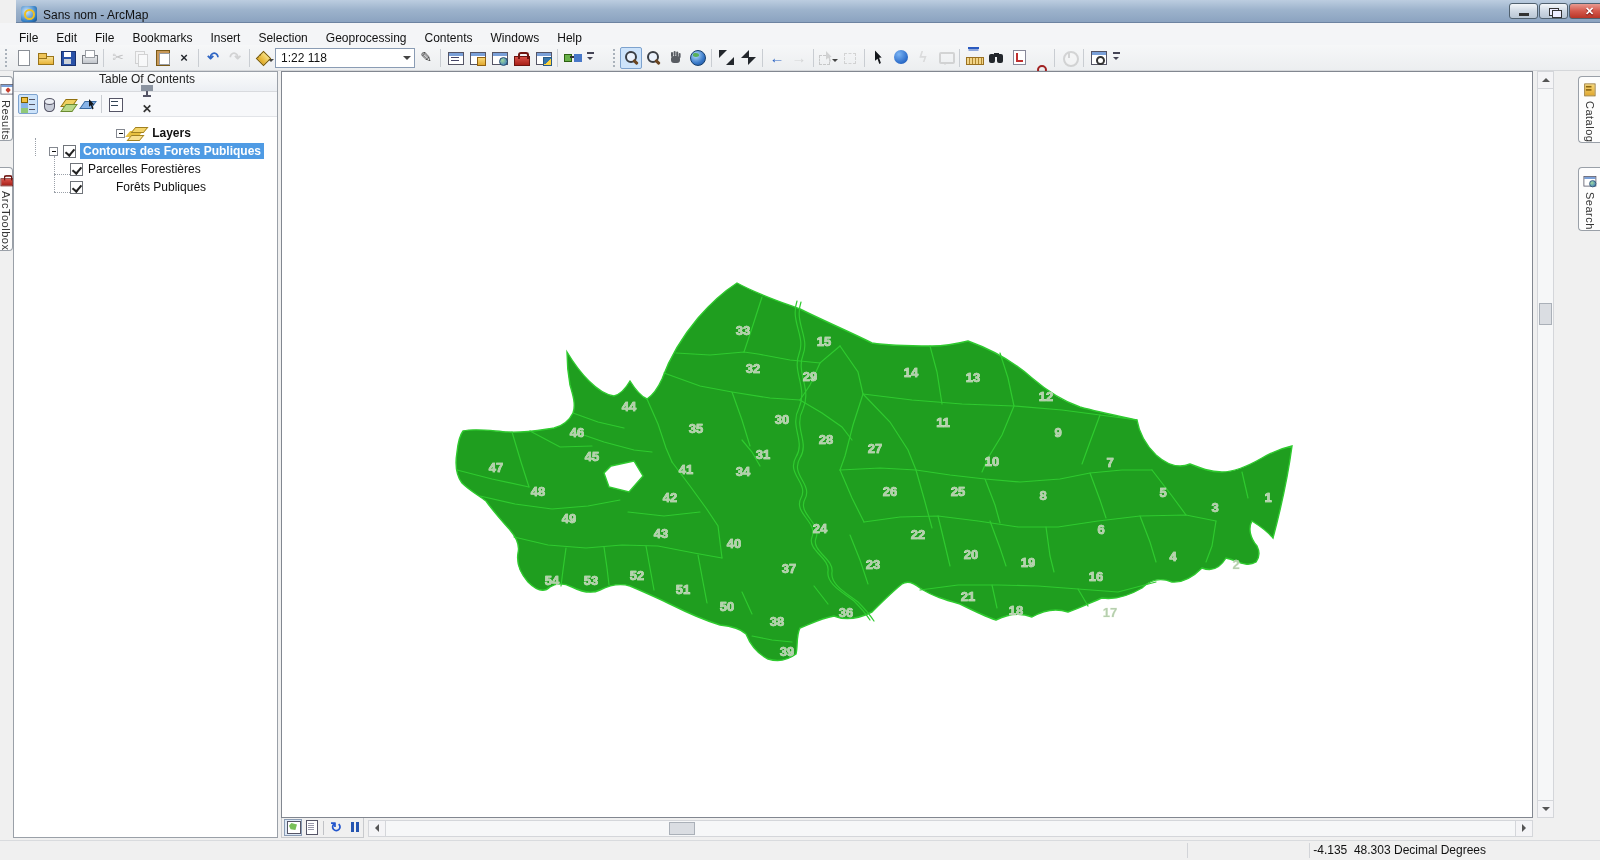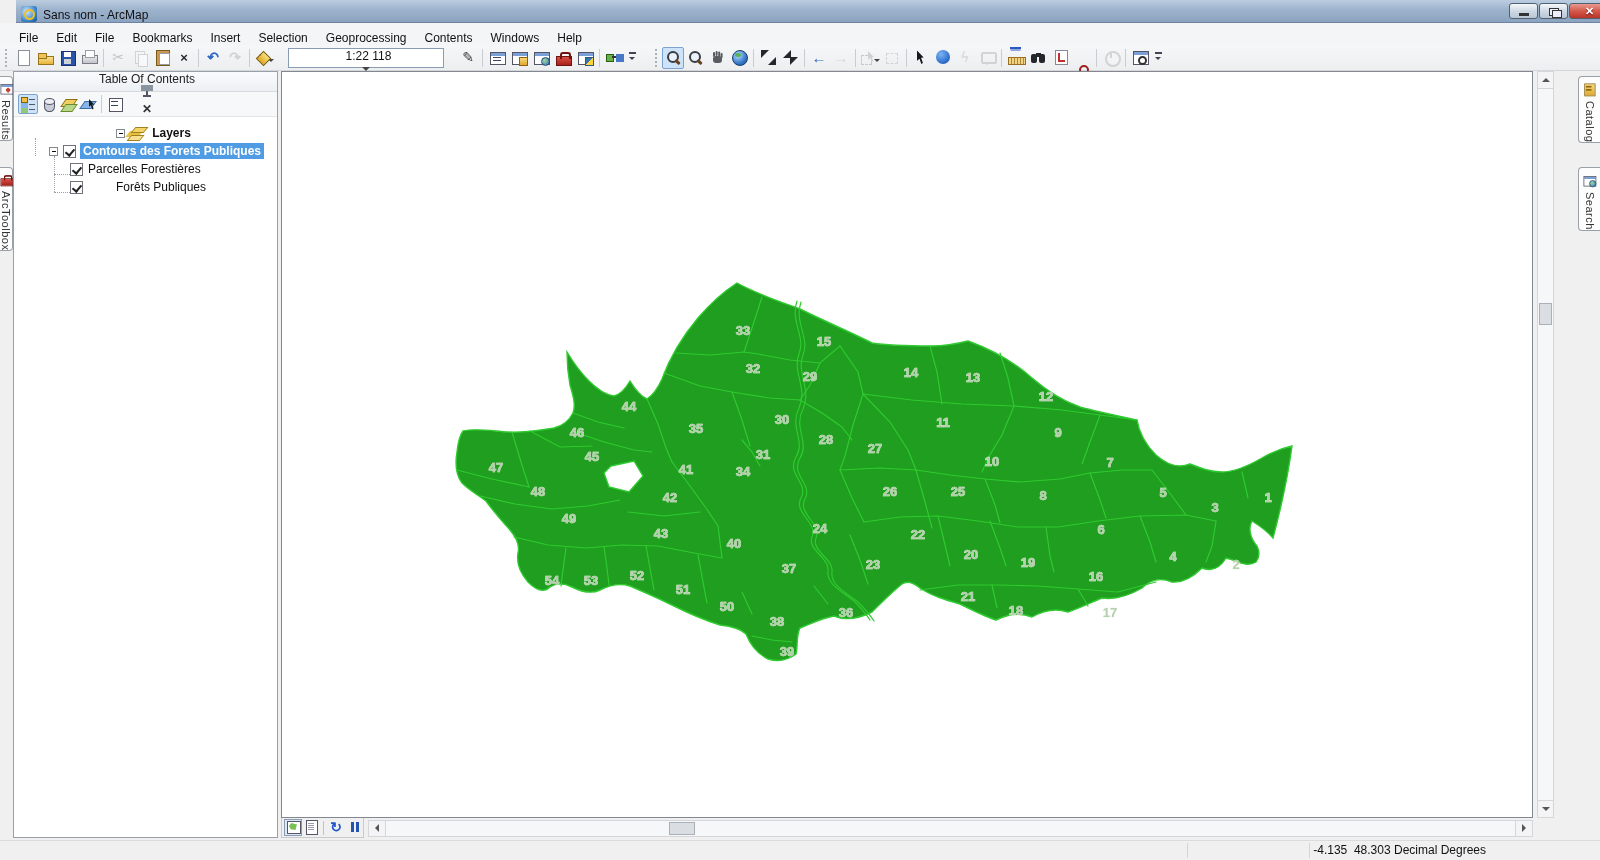--- a/index.html
+++ b/index.html
@@ -122,8 +122,8 @@
   .ic-viewer-window::after { left:6px; top:7px; width:5px; height:5px; border:2px solid #333; border-radius:50%; }
 
   
-  #scale-combo { width:156px; height:20px; background:#fff; border:1px solid #8a9cb4; margin:0 13px;
-    display:flex; align-items:center; position:relative;flex-direction:column; }
+  #scale-combo { width:140px; height:20px; background:#fff; border:1px solid #8a9cb4; margin:0 0;
+    display:flex; align-items:center; position:relative; }
   #scale-value { font-size:12px; padding-left:5px; flex:1; color:#111; }
   #scale-drop { width:15px; height:18px; display:flex; align-items:center; justify-content:center; }
   #scale-drop::after { content:""; border:4px solid transparent; border-top-color:#444; margin-top:4px; }

